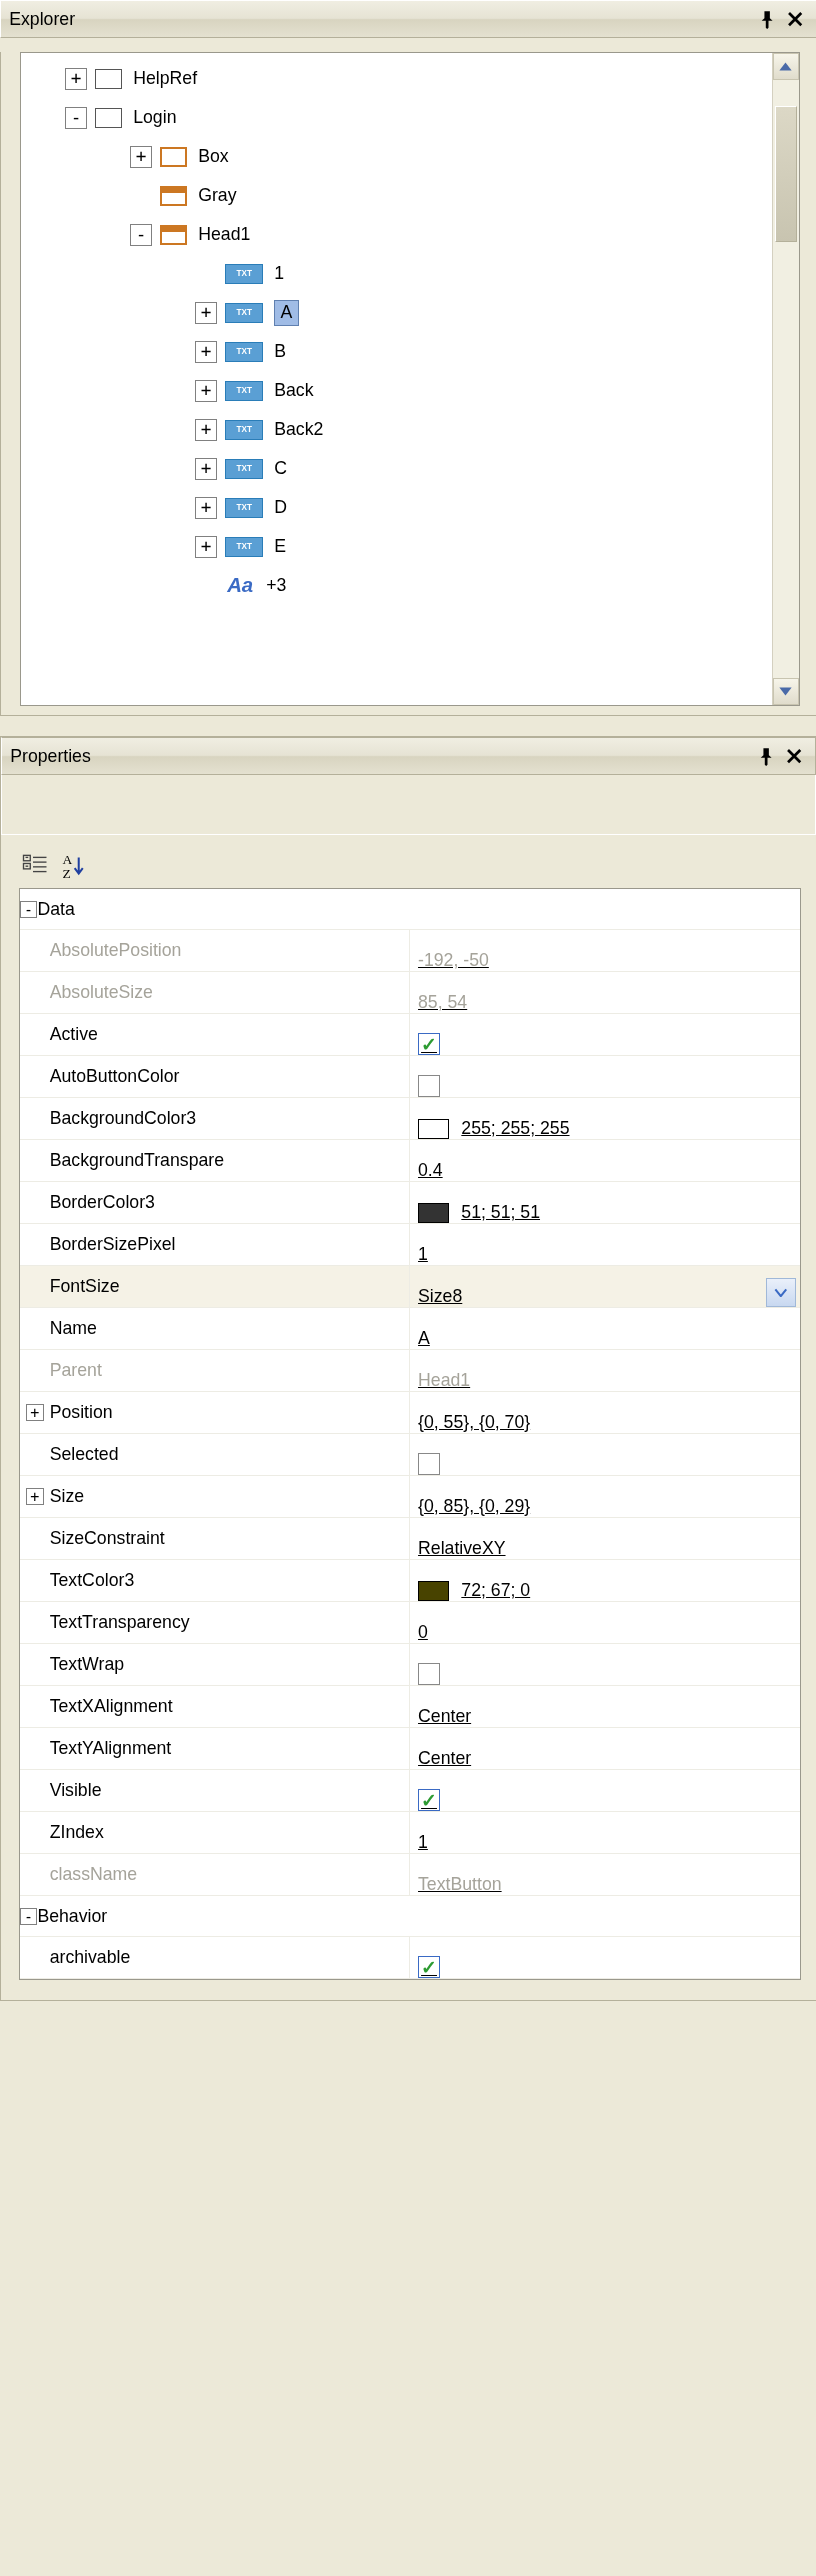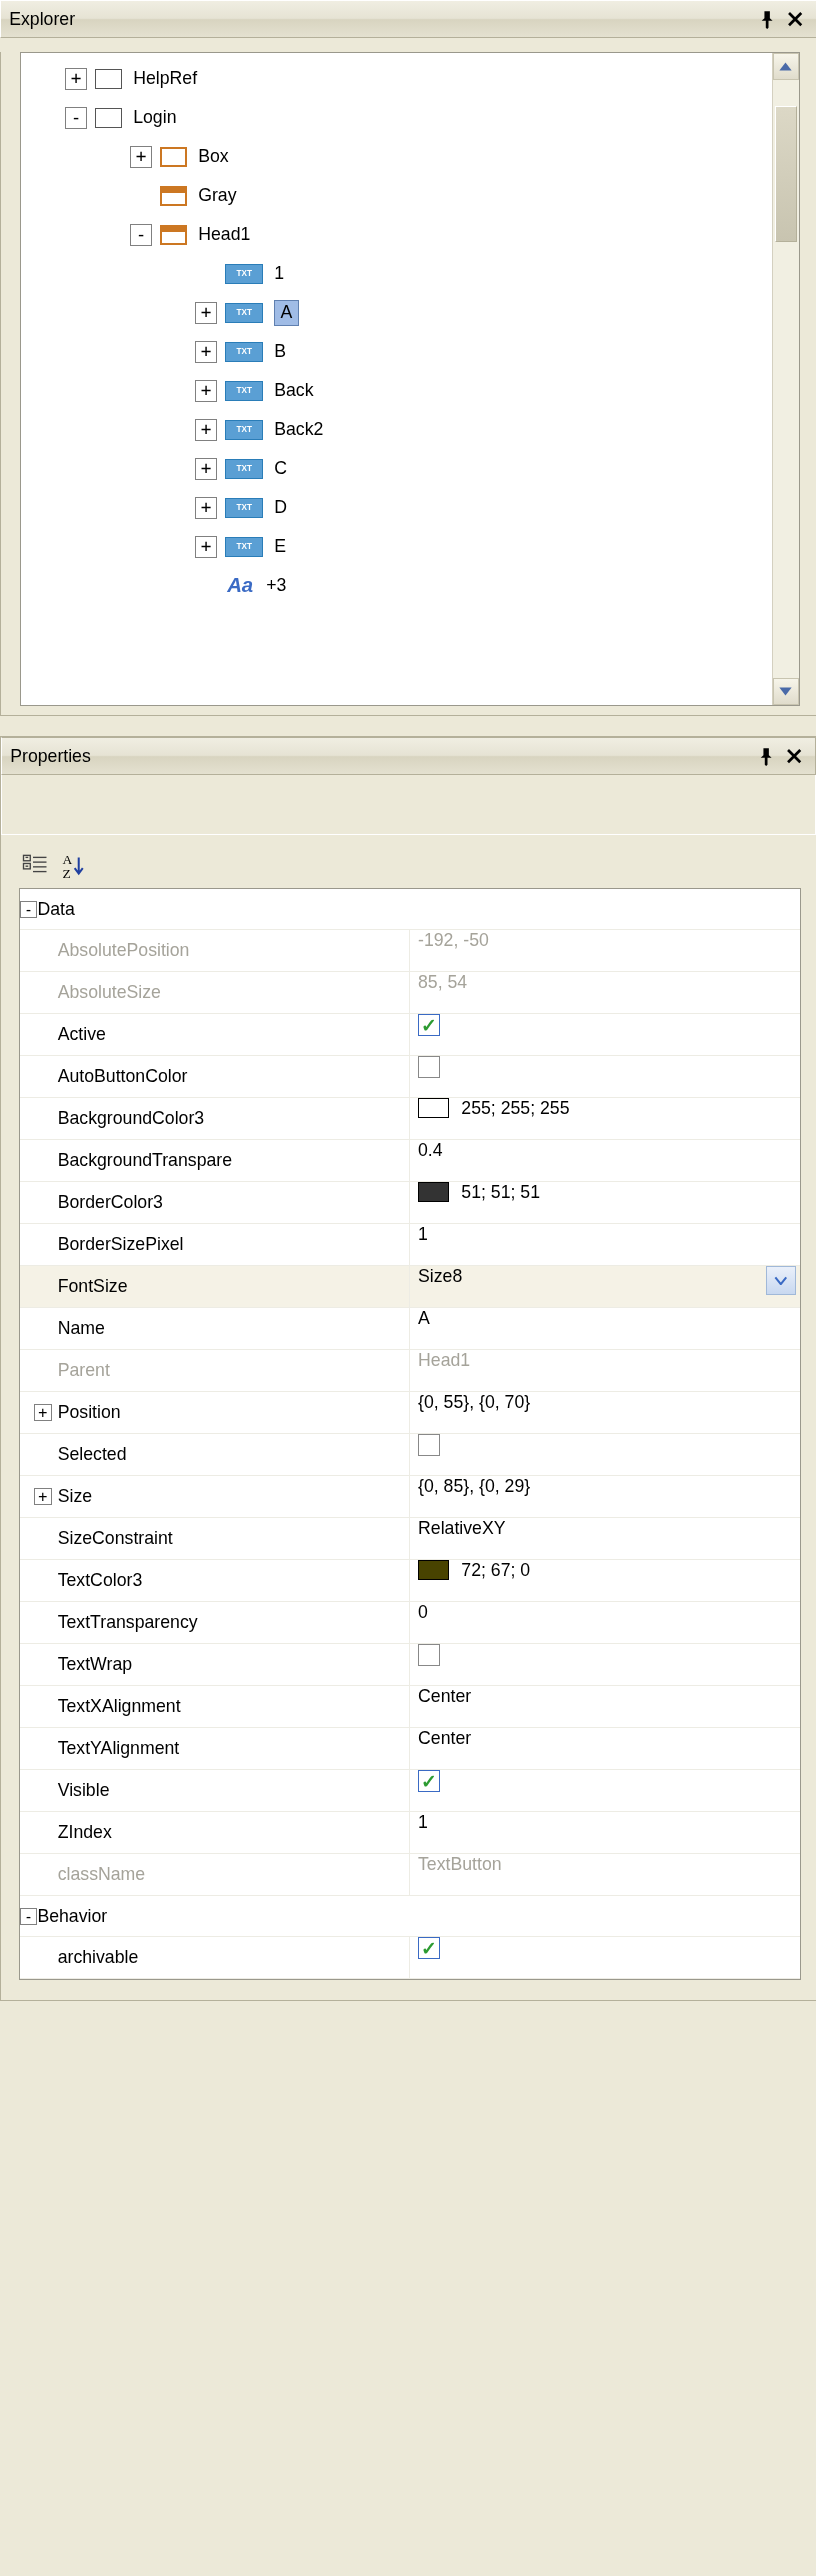--- a/index.html
+++ b/index.html
@@ -135,7 +135,7 @@
 }
 .prop-row.selected { background: #f5f2e6; }
 .prop-row .label-cell {
-  width: 50%; display:flex; align-items:center; padding-left: 8px;
+  width: 50%; display:flex; align-items:center; padding-left: 0;
   border-right: 1.4px solid #edece4;
 }
 .prop-row .value-cell {

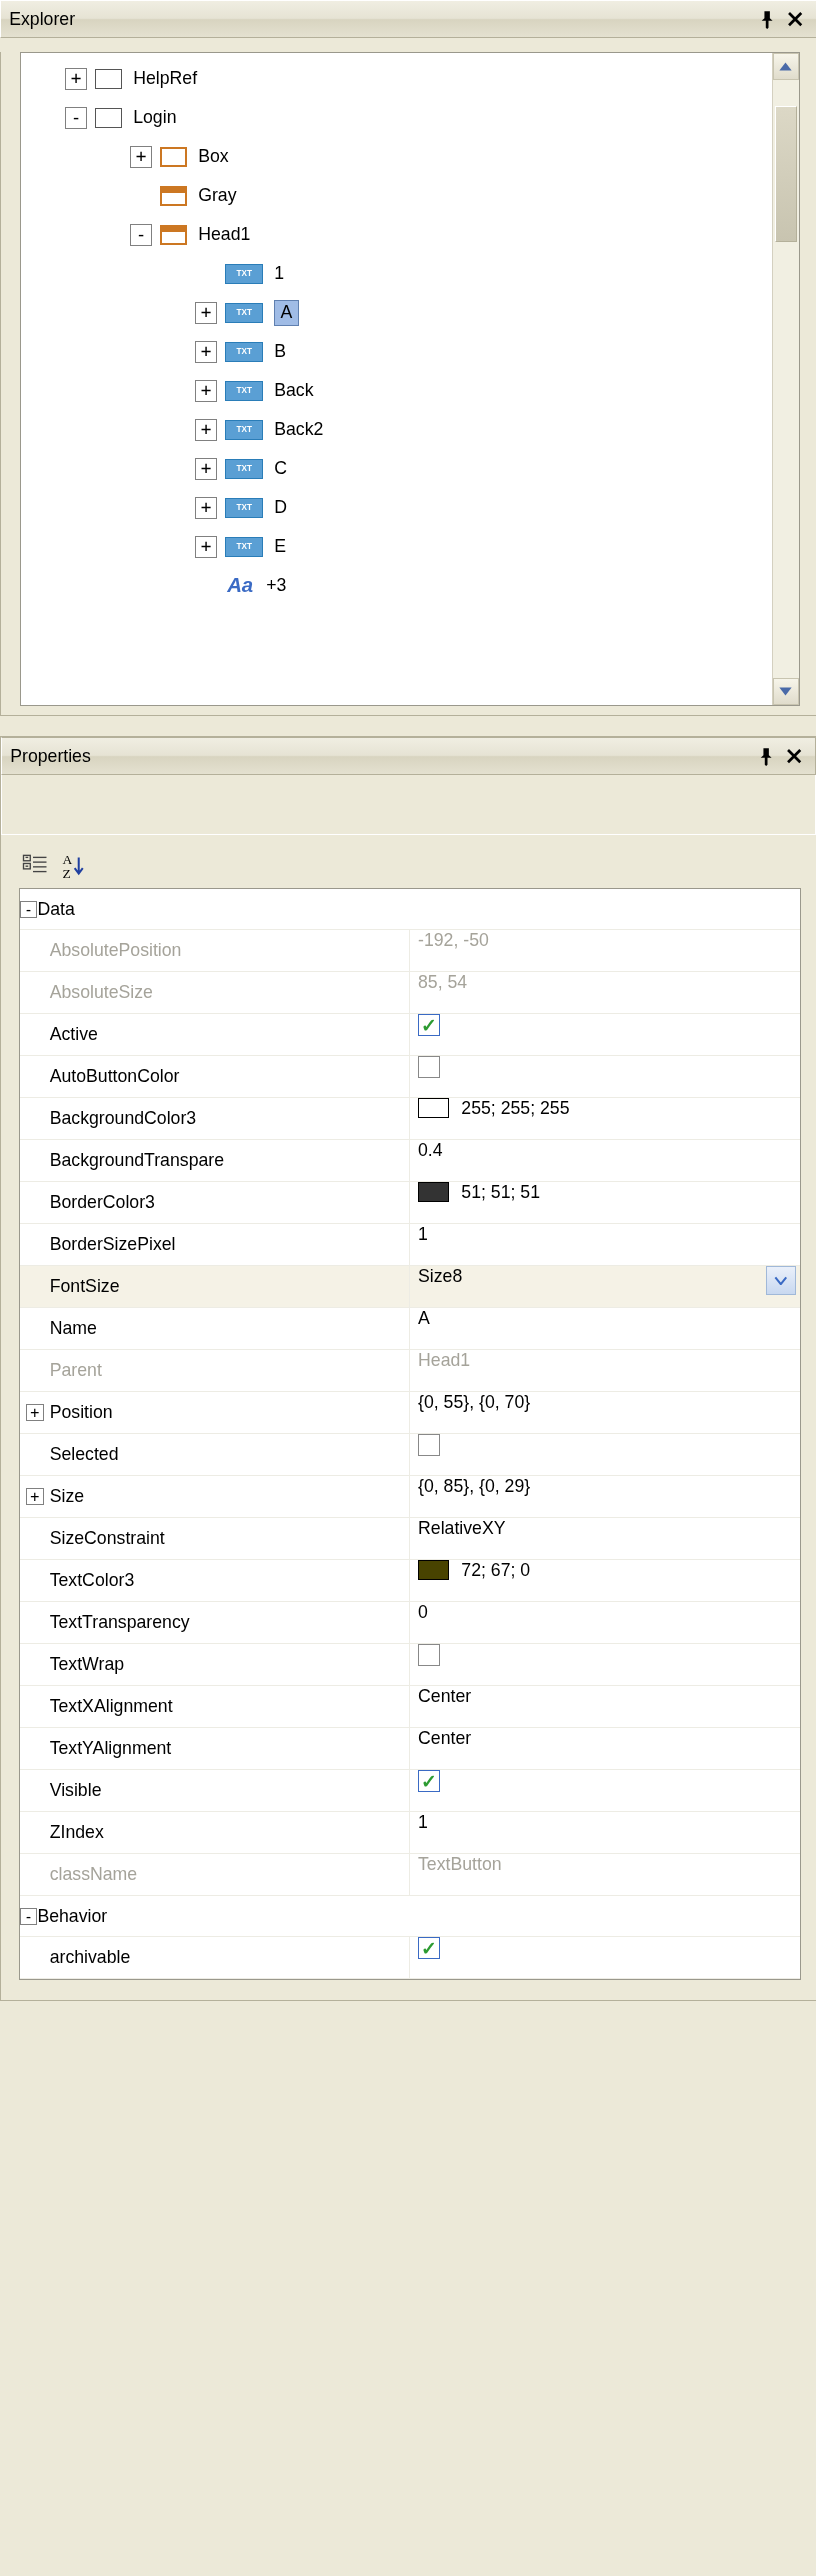--- a/index.html
+++ b/index.html
@@ -139,7 +139,7 @@
   border-right: 1.4px solid #edece4;
 }
 .prop-row .value-cell {
-  width: 50%; display:flex; align-items:flex-start; padding-left: 8.2px;
+  width: 50%; display:flex; align-items:flex-end; padding-left: 8.2px; text-decoration: underline;
 }
 .prop-row .gutter {
   width: 30px; height: 100%; display:flex; align-items:center; justify-content:center;

